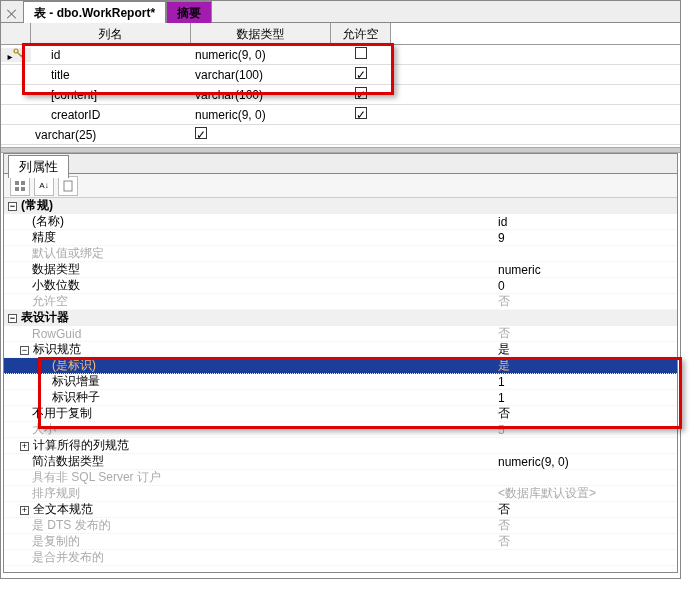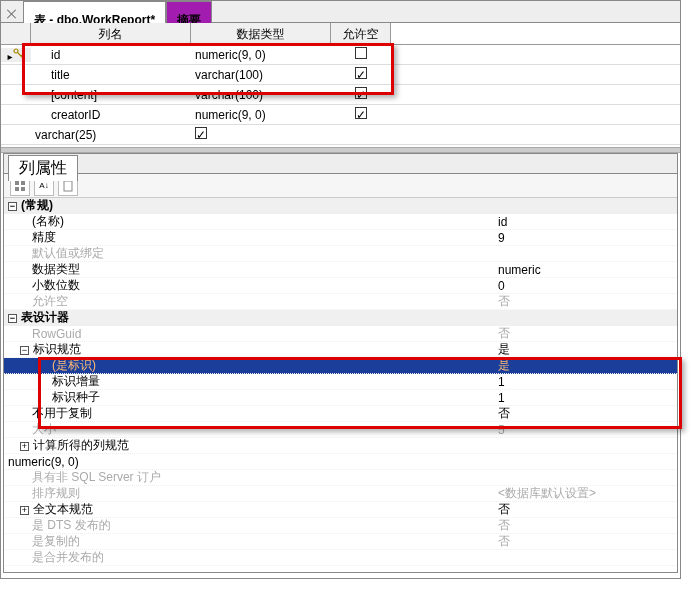--- a/index.html
+++ b/index.html
@@ -10,7 +10,7 @@
   .close-x::before { transform: rotate(45deg); }
   .close-x::after { transform: rotate(-45deg); }
   .tabs { display: flex; height: 22px; border-bottom: 1px solid #888; background: #eee; padding-left: 22px; }
-  .tab { padding: 10px 10px 0 10px; border: 1px solid #888; border-bottom: none; margin-right: 0; background: #f5f5f5; font-weight: bold; height: 35px; }
+  .tab { padding: 3px 10px 0 10px; border: 1px solid #888; border-bottom: none; margin-right: 0; background: #f5f5f5; font-weight: bold; height: 35px; }
   .tab.active { background: #fff; border-bottom: 1px solid #fff; position: relative; top: 0; }
   .tab.inactive { background: #a21caf; }
   .grid-wrap { position: relative; height: 120px; }

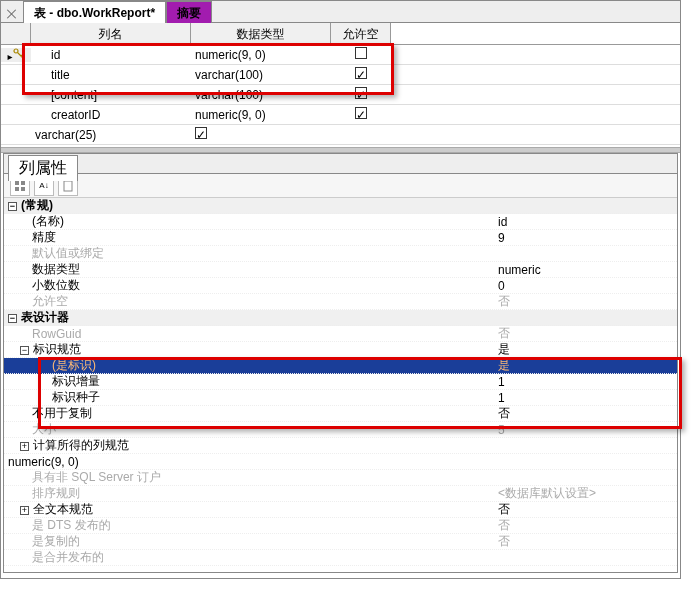--- a/index.html
+++ b/index.html
@@ -32,7 +32,7 @@
   .red-frame1 { position: absolute; left: 21px; top: 20px; width: 372px; height: 52px; border: 3px solid #d00; box-shadow: 3px 3px 5px rgba(0,0,0,.3); pointer-events: none; z-index:5; }
   .midbar { height: 6px; background: #ccc; border-top:1px solid #aaa; border-bottom:1px solid #aaa; margin-top:4px; }
   .props { border: 1px solid #888; margin: 0 2px; height: 420px; overflow: hidden; position: relative; }
-  .props-tab { display:inline-block; padding:2px 10px; border:1px solid #888; border-bottom:none; background:#fff; font-size:16px; position:relative; top:1px; left:4px; }
+  .props-tab { display:inline-block; padding:2px 10px; border:1px solid #888; border-bottom:none; background:#fff; font-size:13px; position:relative; top:1px; left:4px; }
   .props-tabline { border-bottom:1px solid #888; height:20px; background:#eee; }
   .props-toolbar { height:24px; padding:2px 6px; border-bottom:1px solid #ccc; background:#f6f6f6; display:flex; align-items:center; gap:4px; }
   .tbtn { width:20px; height:20px; border:1px solid #bbb; background:#fff; display:flex; align-items:center; justify-content:center; font-size:10px; cursor:pointer; }

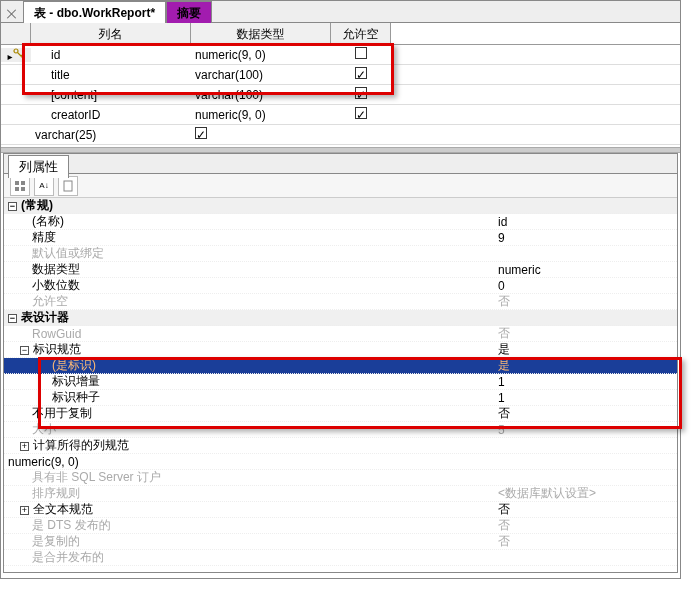--- a/index.html
+++ b/index.html
@@ -193,6 +193,7 @@
           <div class="pv"></div>
         </div>
       <div class="prow">
+          <div class="pk indent1">简洁数据类型</div>
           <div class="pv">numeric(9, 0)</div>
         </div>
       <div class="prow disabled">

